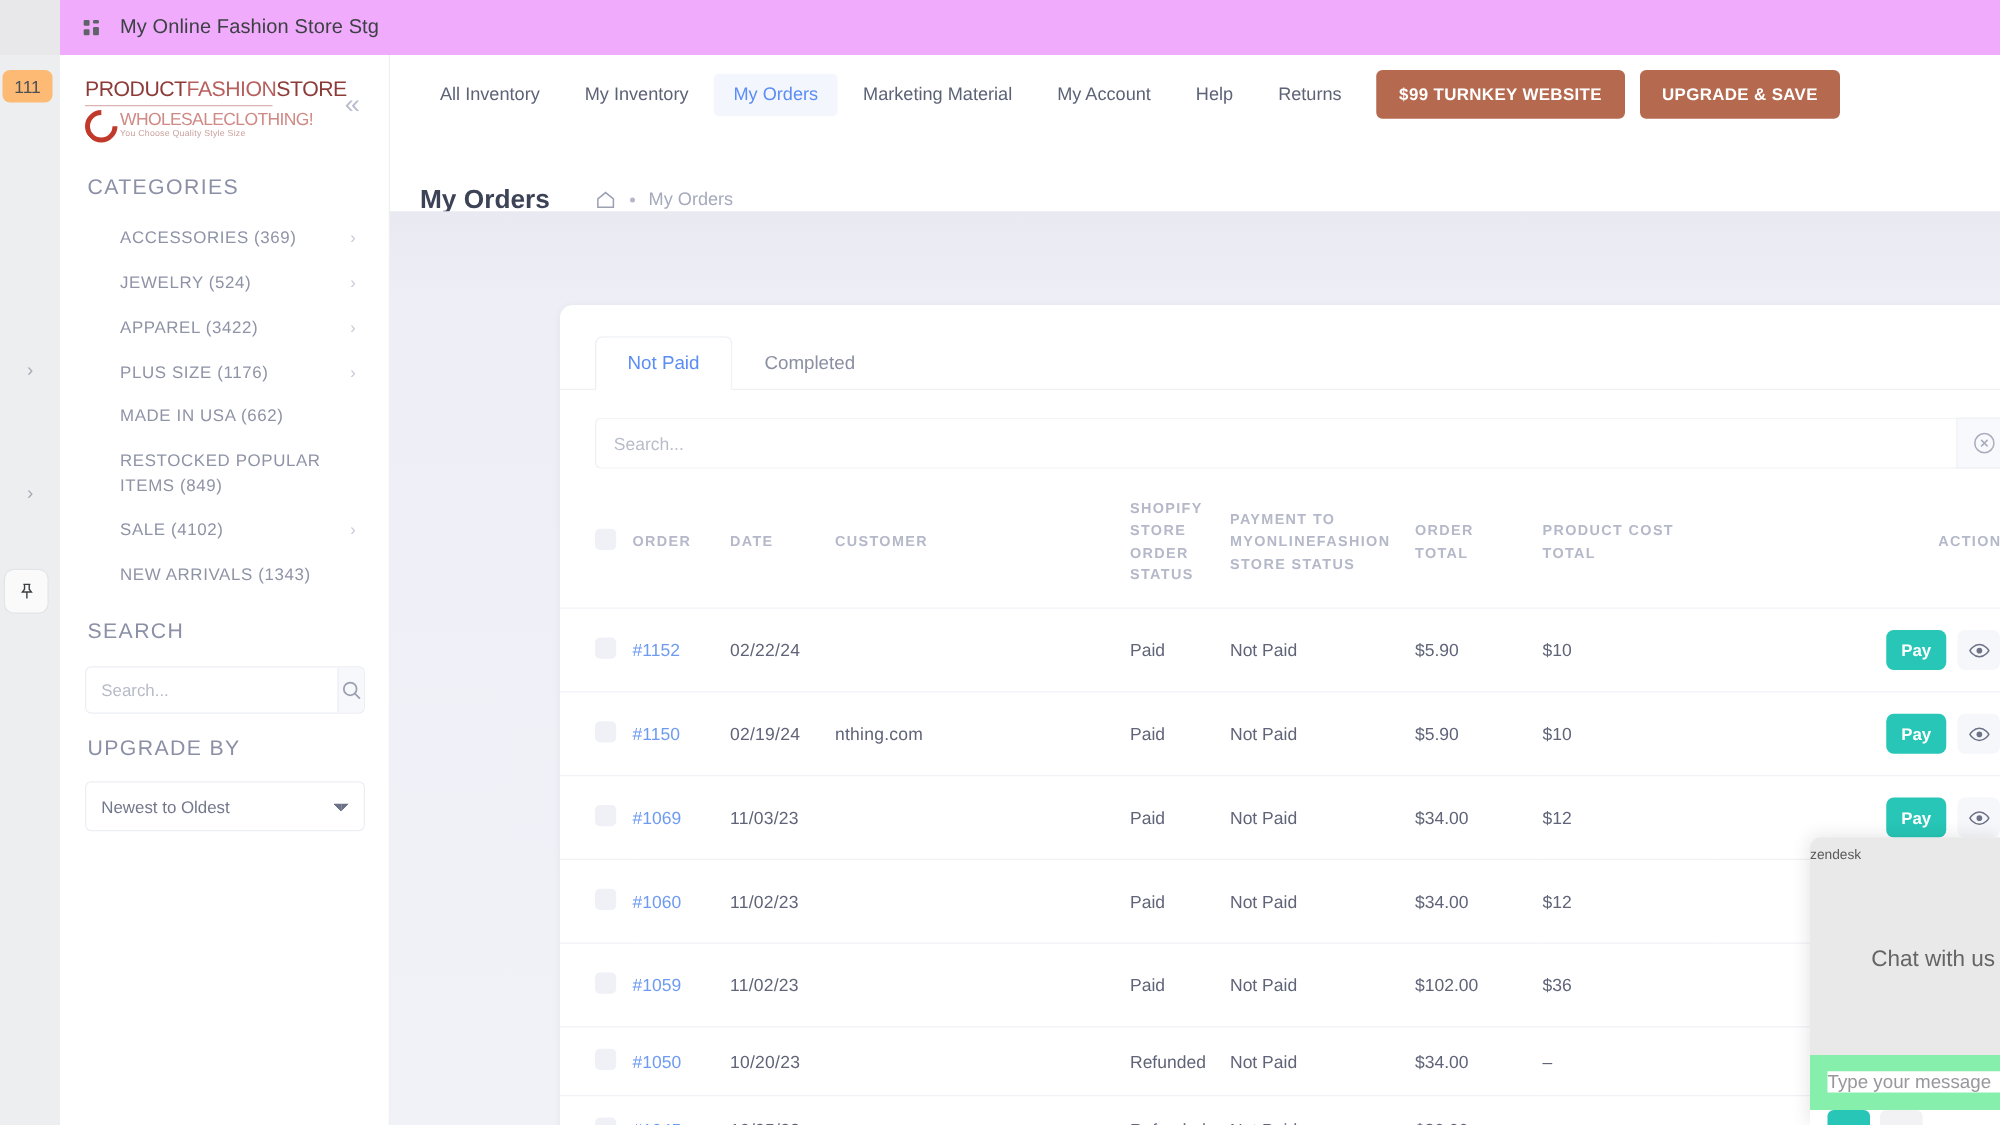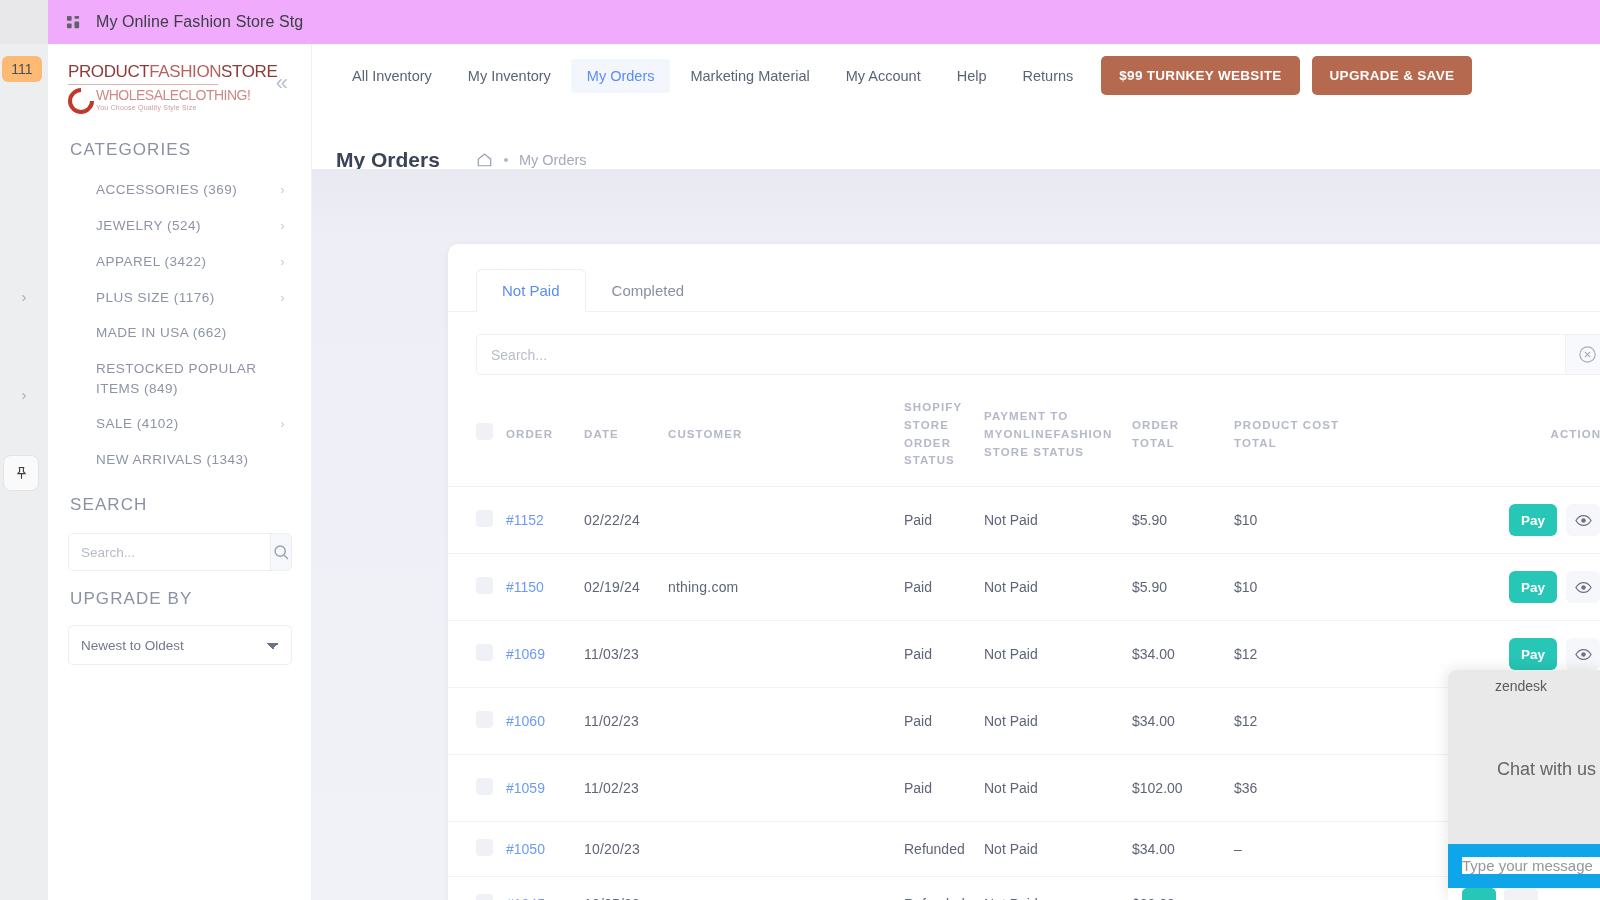--- a/index.html
+++ b/index.html
@@ -250,7 +250,7 @@
     overflow: hidden; display: flex; flex-direction: column;
   }
   .chat-brand {
-    font-size: 14px; color: #5b5b5b; text-align: center; padding: 8px 6px 0 0;
+    font-size: 11px; color: #5b5b5b; text-align: left; padding: 8px 6px 0 0;
   }
   .chat-body {
     flex: 1; display: flex; align-items: center; justify-content: flex-end;

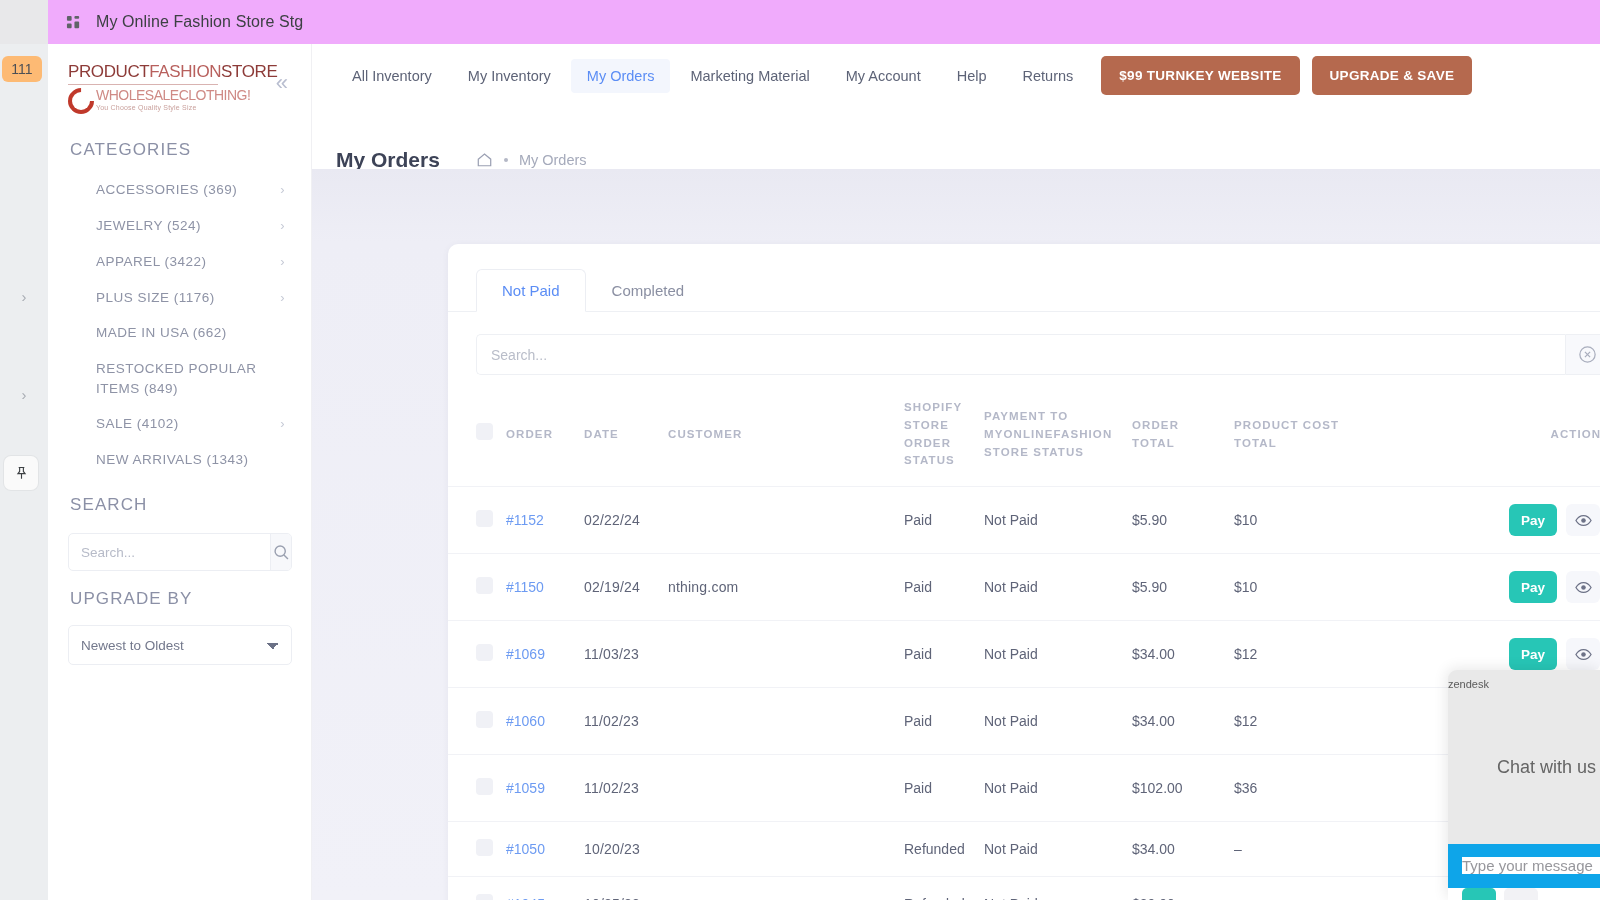--- a/index.html
+++ b/index.html
@@ -256,7 +256,7 @@
     flex: 1; display: flex; align-items: center; justify-content: flex-end;
     padding-right: 4px; font-size: 18px; color: #656565;
   }
-  .chat-input-row { background: #0ea5e9; padding: 13px 0 13px 14px; }
+  .chat-input-row { background: #86efac; padding: 13px 0 13px 14px; }
   .chat-input-row input {
     border: 0; outline: 0; width: 100%; font-size: 15px; color: #8d8d8d;
     font-family: "Liberation Sans", sans-serif;

